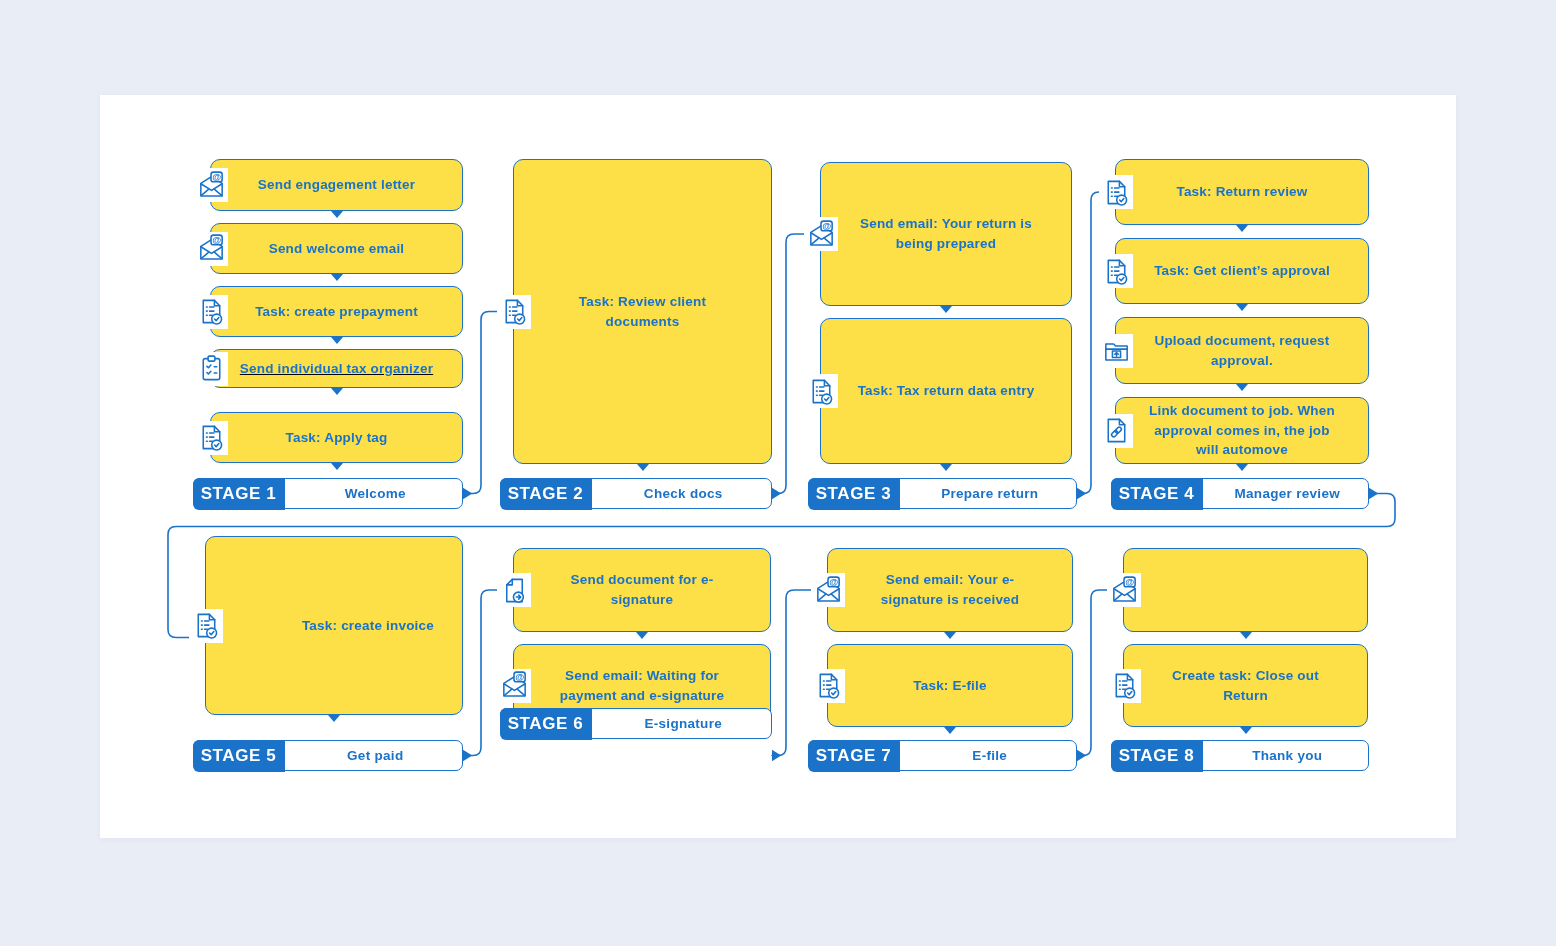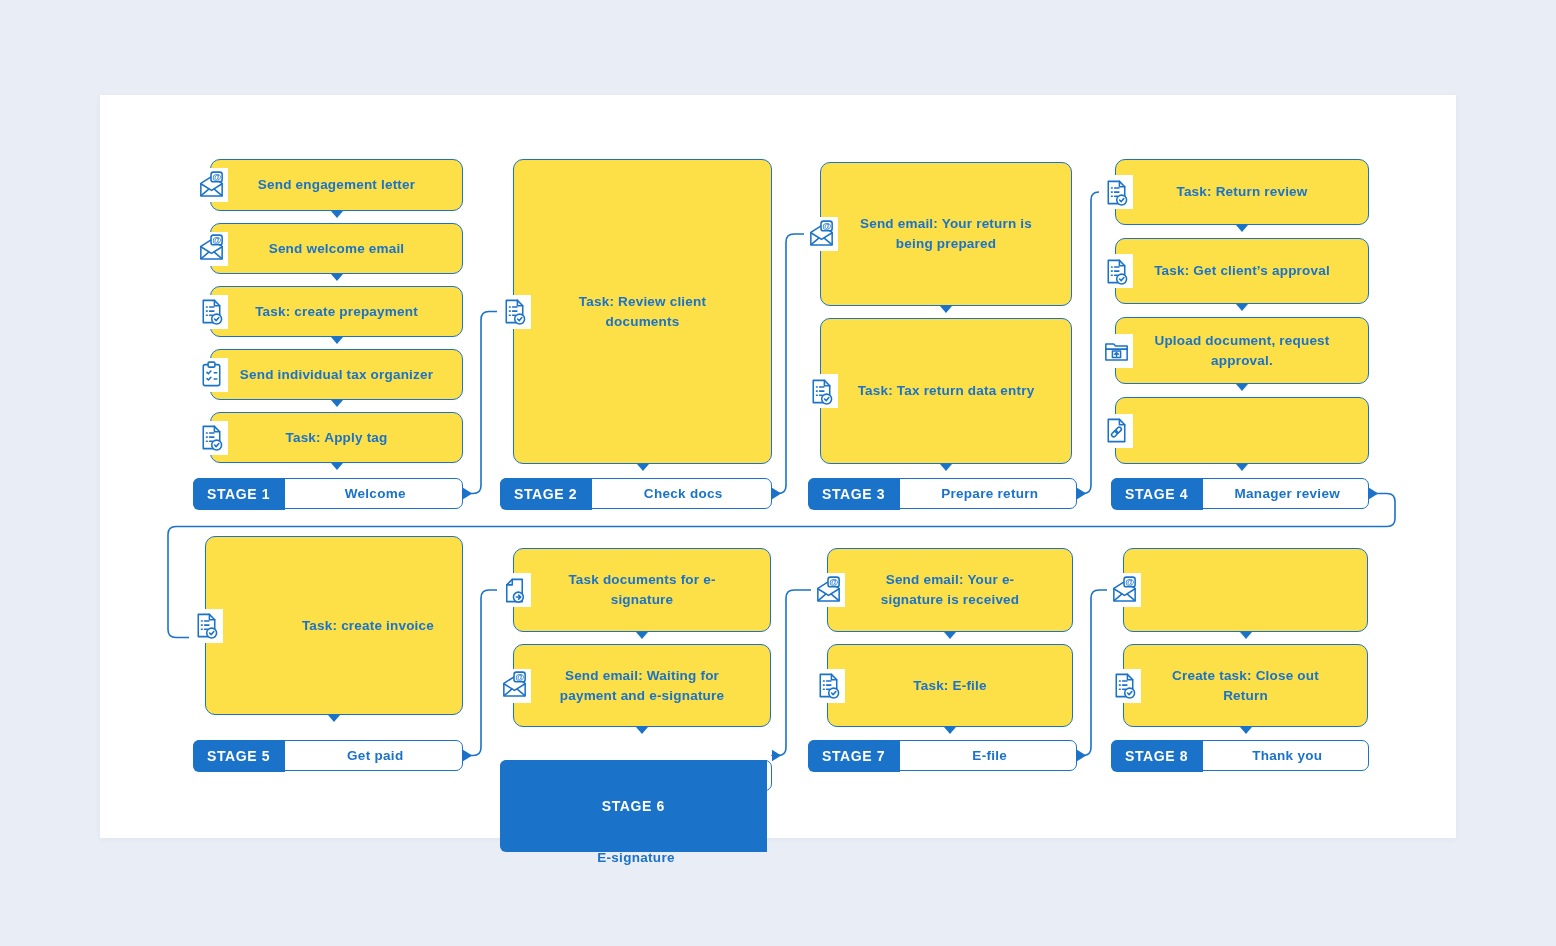--- a/index.html
+++ b/index.html
@@ -152,7 +152,7 @@
       <div class="label">Task: create prepayment</div>
       <i class="arr"></i>
     </div>
-    <div class="box" style="left: 210px; top: 349px; width: 253px; height: 51px;">
+    <div class="box" style="left: 210px; top: 349px; width: 253px; height: 39px; text-decoration: underline;">
       <span class="iconbox">
         <svg class="icon-svg" viewBox="0 0 32 32">
           <use href="#i-clipboard-check"></use>

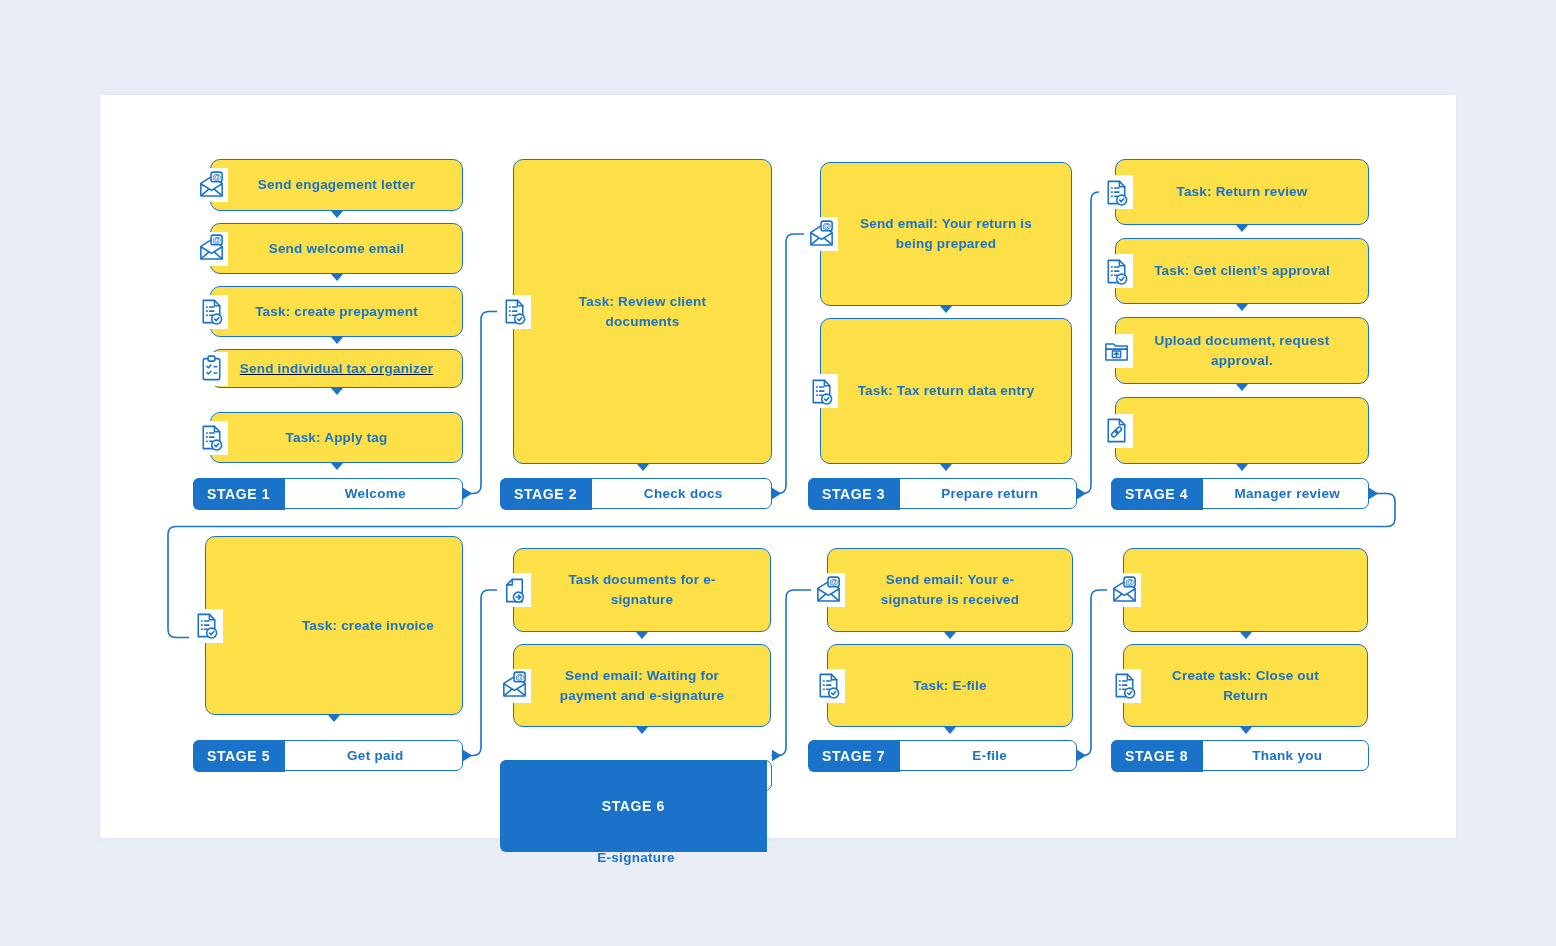--- a/index.html
+++ b/index.html
@@ -242,6 +242,7 @@
           <use href="#i-doc-link"></use>
         </svg>
       </span>
+      <div class="label">Link document to job. When approval comes in, the job will automove</div>
       <i class="arr"></i>
     </div>
     <div class="pill" style="left: 1111px; top: 478px; width: 258px;">

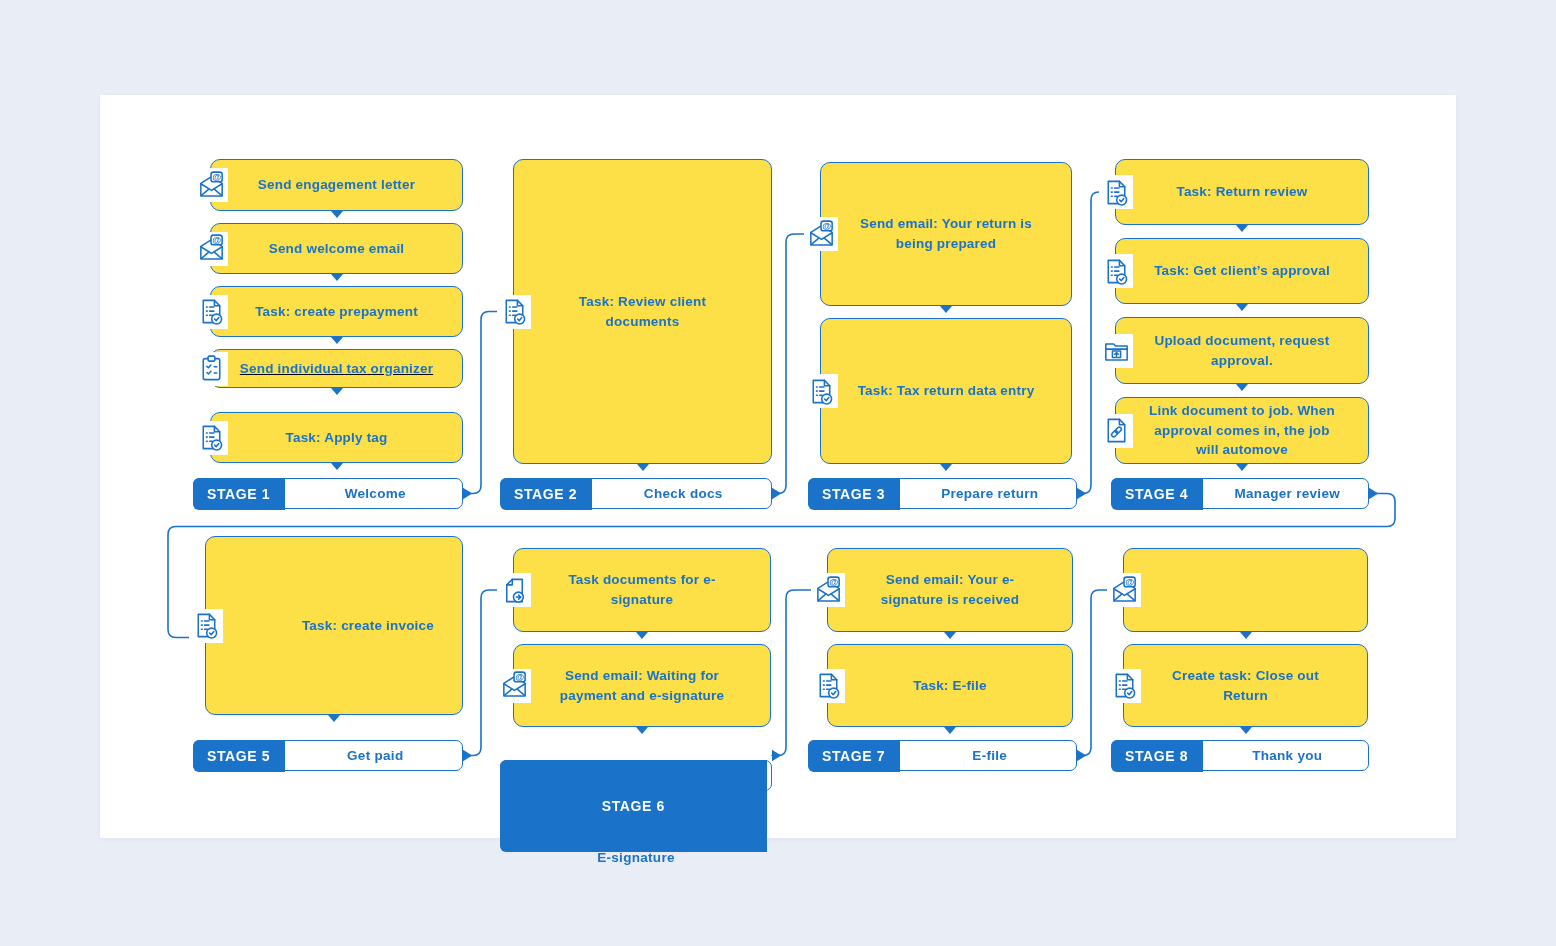--- a/index.html
+++ b/index.html
@@ -46,7 +46,7 @@
     flex:0 0 92px;margin:-1.5px 4px -1.5px -1.5px;border-radius:6px 0 0 6px;
     background:var(--blue);color:#fff;
     display:flex;align-items:center;justify-content:center;
-    font-weight:bold;font-size:14px;letter-spacing:.6px;
+    font-weight:bold;font-size:17px;letter-spacing:.6px;
   }
   .pill-name{
     flex:1;display:flex;align-items:center;justify-content:center;

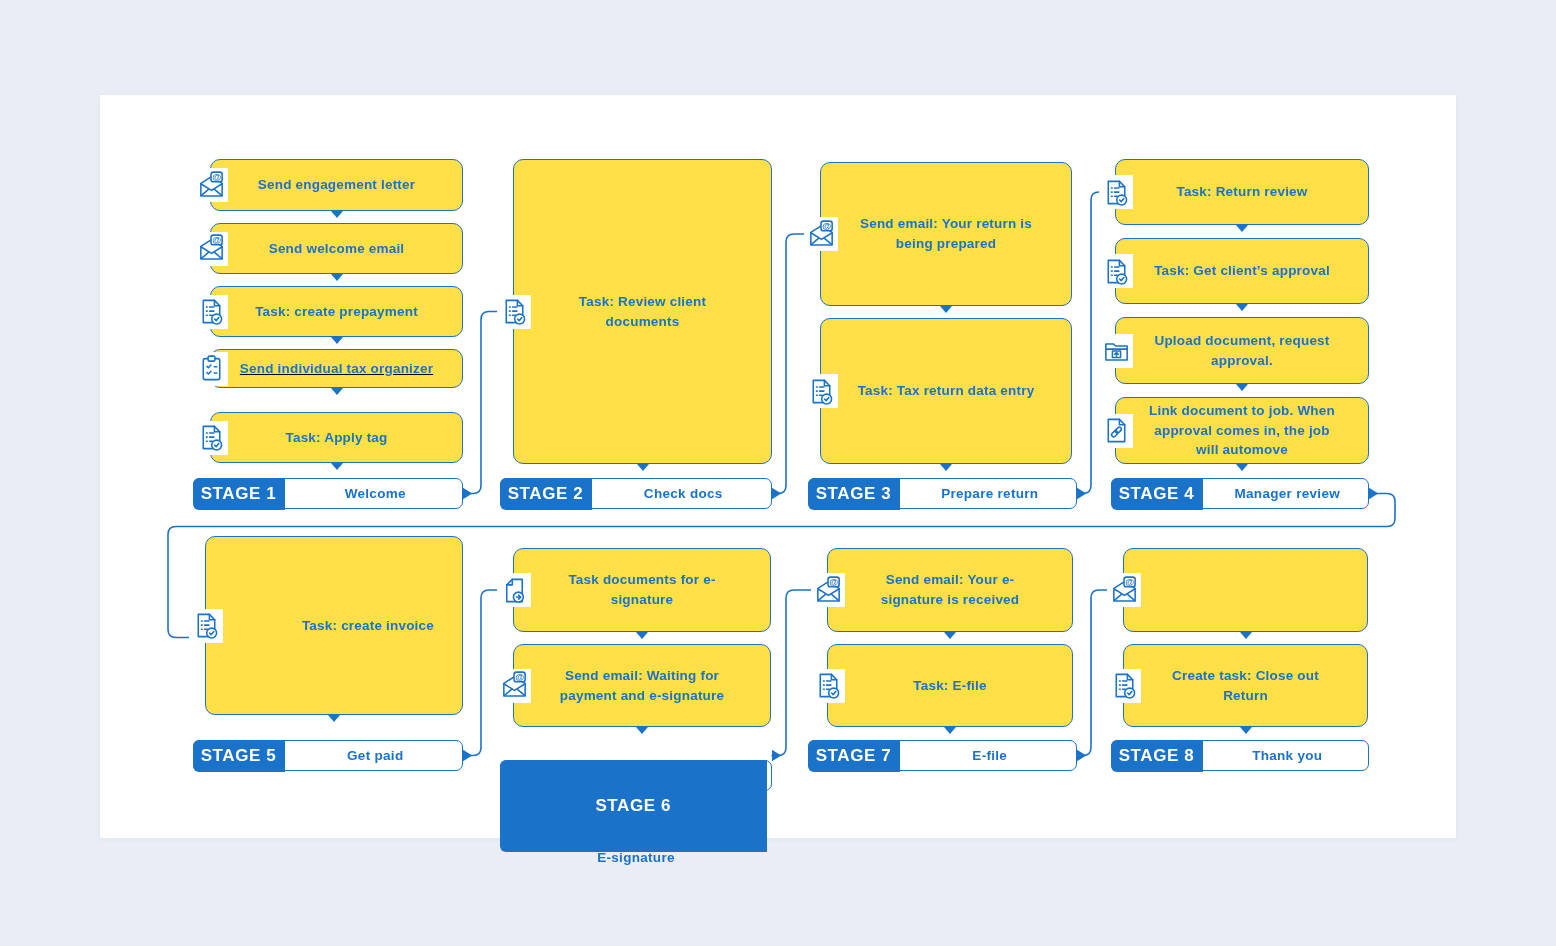--- a/index.html
+++ b/index.html
@@ -268,7 +268,7 @@
           <use href="#i-doc-send"></use>
         </svg>
       </span>
-      <div class="label">Task documents for e-signature</div>
+      <div class="label">Send document for e-signature</div>
       <i class="arr"></i>
     </div>
     <div class="box" style="left: 513px; top: 644px; width: 258px; height: 83px;">

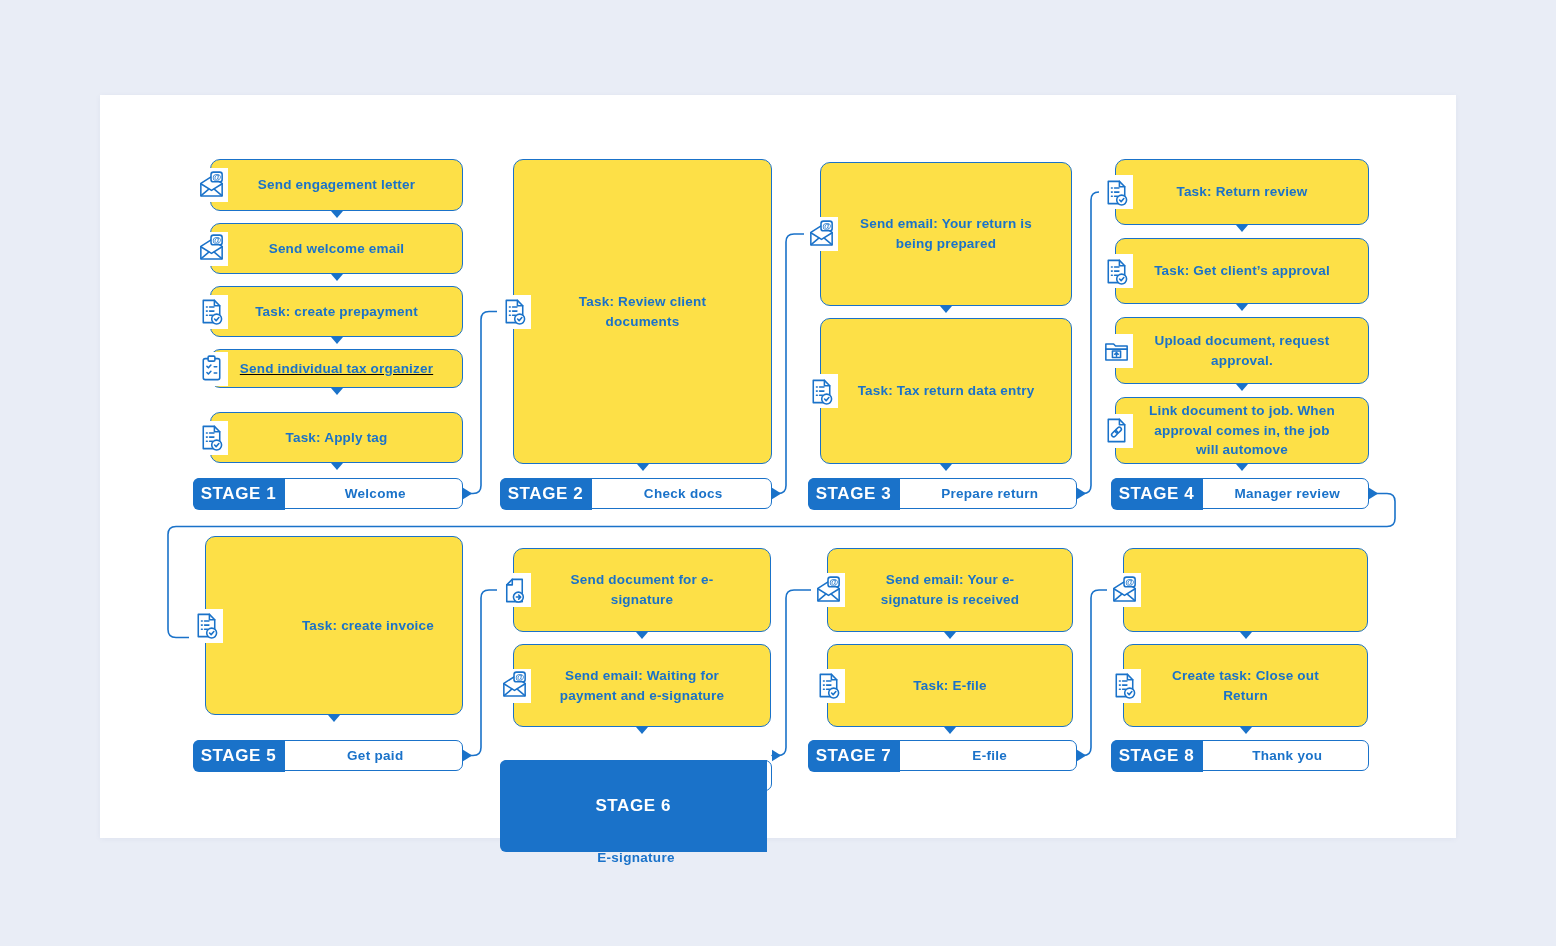--- a/index.html
+++ b/index.html
@@ -280,7 +280,7 @@
       <div class="label">Send email: Waiting for payment and e-signature</div>
       <i class="arr"></i>
     </div>
-    <div class="pill" style="left: 500px; top: 760px; width: 272px; flex-direction: column;">
+    <div class="pill" style="left: 500px; top: 708px; width: 272px;">
       <span class="pill-stage">STAGE 6</span>
       <span class="pill-name">E-signature</span>
     </div>

